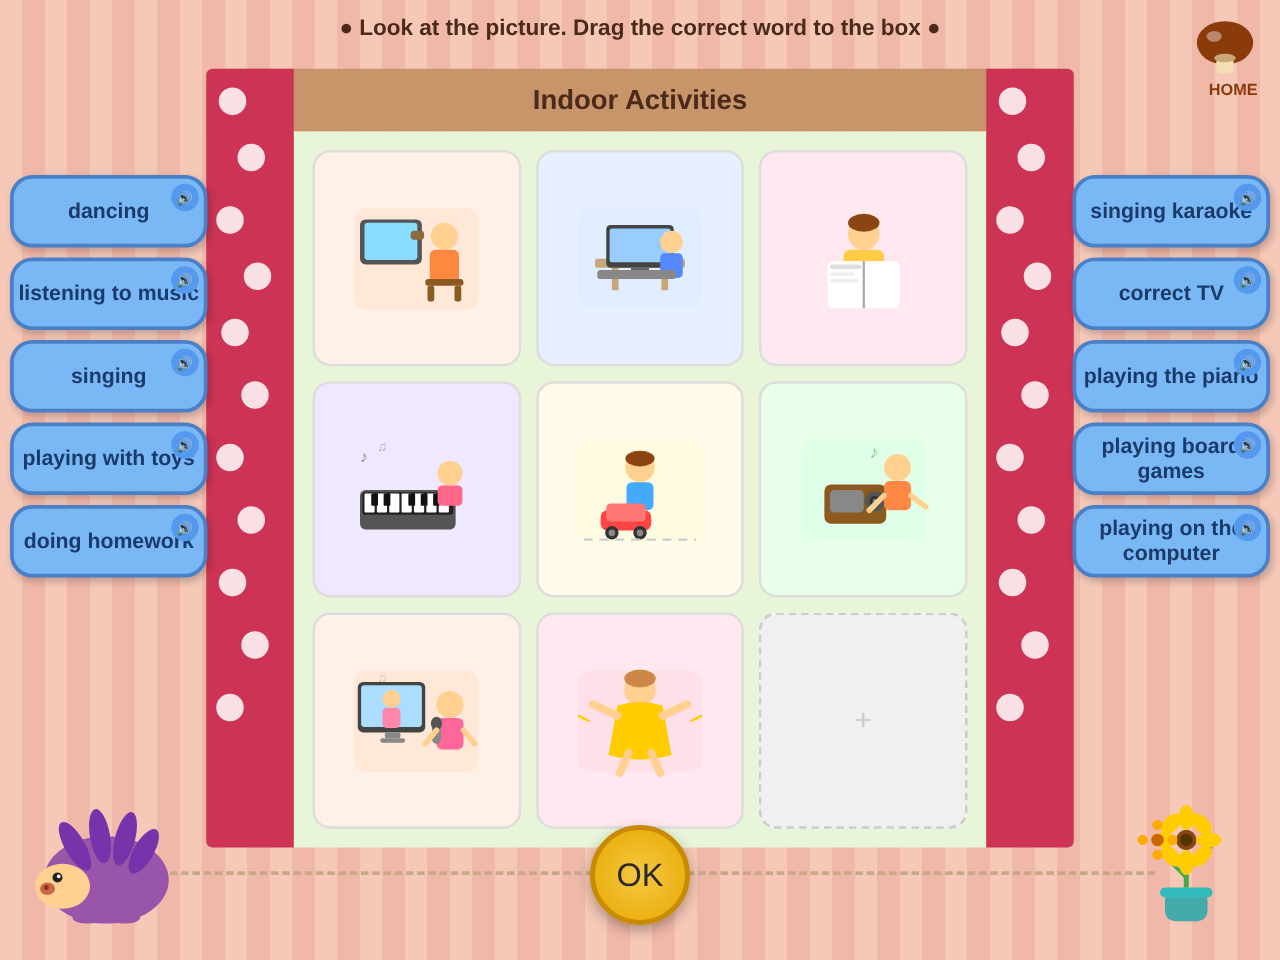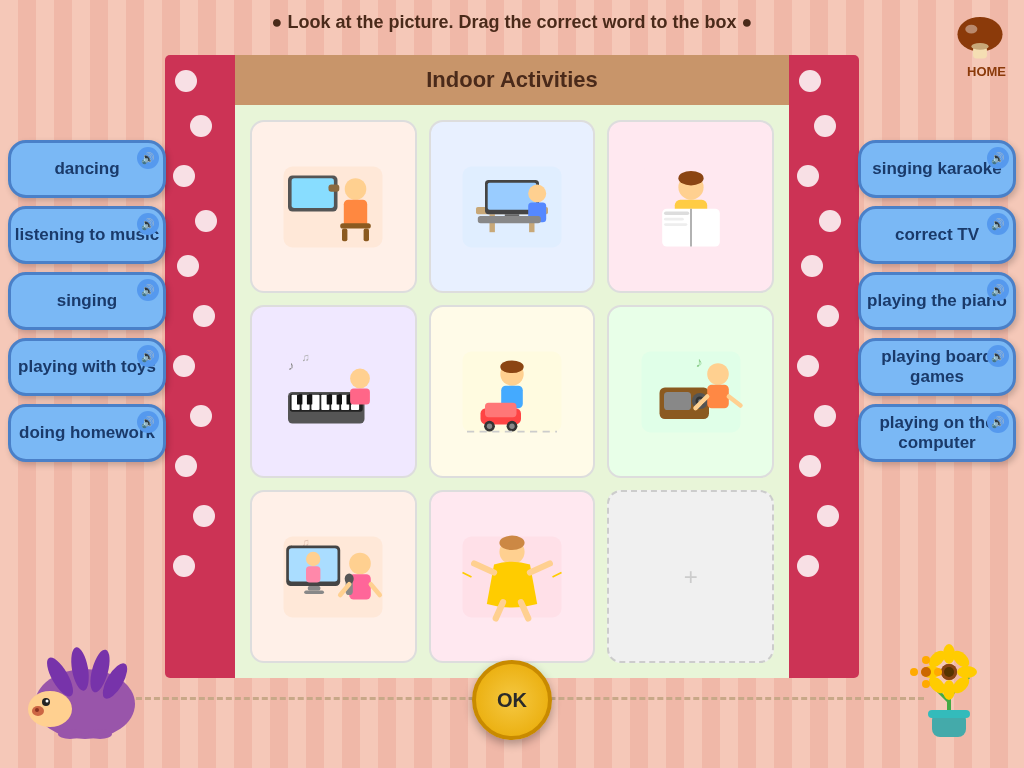--- a/index.html
+++ b/index.html
@@ -230,8 +230,8 @@
       box-shadow: 0 4px 10px rgba(0,0,0,0.3);
     }
     .ok-text {
-      font-size: 20px;
-      font-weight: bold;
+      font-size: 26px;
+      font-weight: normal;
       color: #2a2a2a;
     }
 

